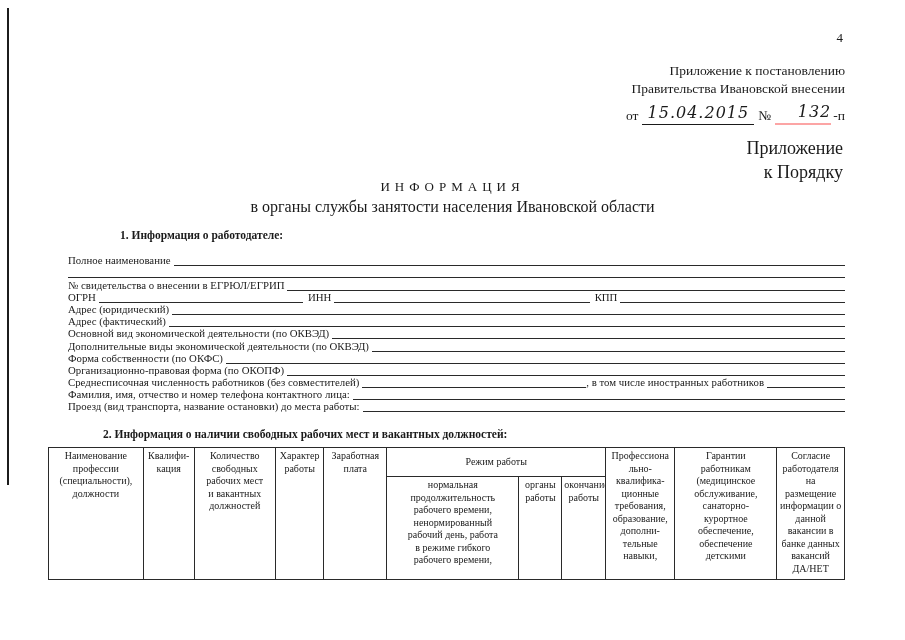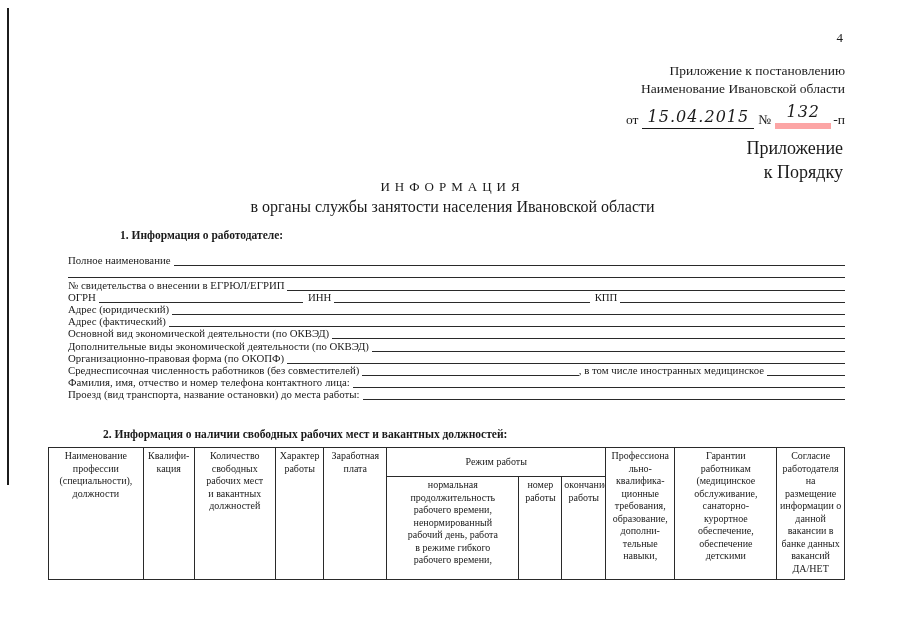--- a/index.html
+++ b/index.html
@@ -53,7 +53,7 @@
 
   <div class="decree">
     <div>Приложение к постановлению</div>
-    <div>Наименование Ивановской области</div>
+    <div>Правительства Ивановской внесении</div>
     <div class="decree-date">
       <span>от</span>
       <span class="u-date hand">15.04.2015</span>

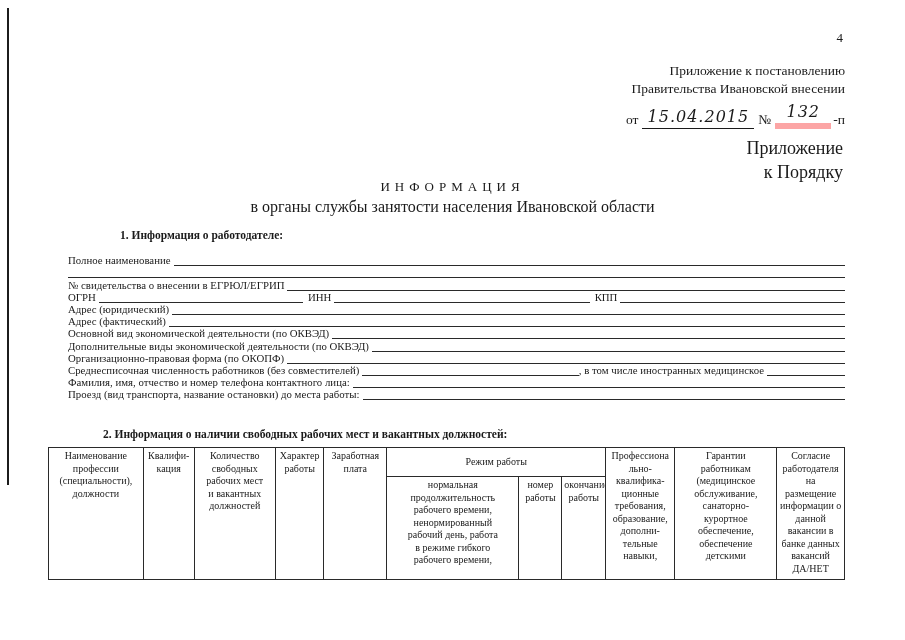--- a/index.html
+++ b/index.html
@@ -14,7 +14,7 @@
   .decree { position: absolute; top: 62px; right: 60px; font-size: 13.5px; line-height: 1.35; text-align: right; }
   .decree-date { display: flex; justify-content: flex-end; align-items: flex-end; margin-top: 3px; }
   .u-date { display: inline-block; width: 112px; border-bottom: 1px solid #1a1a1a; text-align: center; margin: 0 4px; }
-  .u-num  { display: inline-block; width: 56px;  border-bottom: 6px solid #fca5a5; text-align: center; margin: 0 2px 0 4px; }
+  .u-num  { display: inline-block; width: 56px;  border-bottom: 2px solid #fca5a5; text-align: right; margin: 0 2px 0 4px; }
   .hand { font-style: italic; font-size: 16px; letter-spacing: 1px; font-family: "DejaVu Serif", serif; }
 
   .appendix { position: absolute; top: 136px; right: 62px; font-size: 18px; line-height: 1.35; text-align: right; }

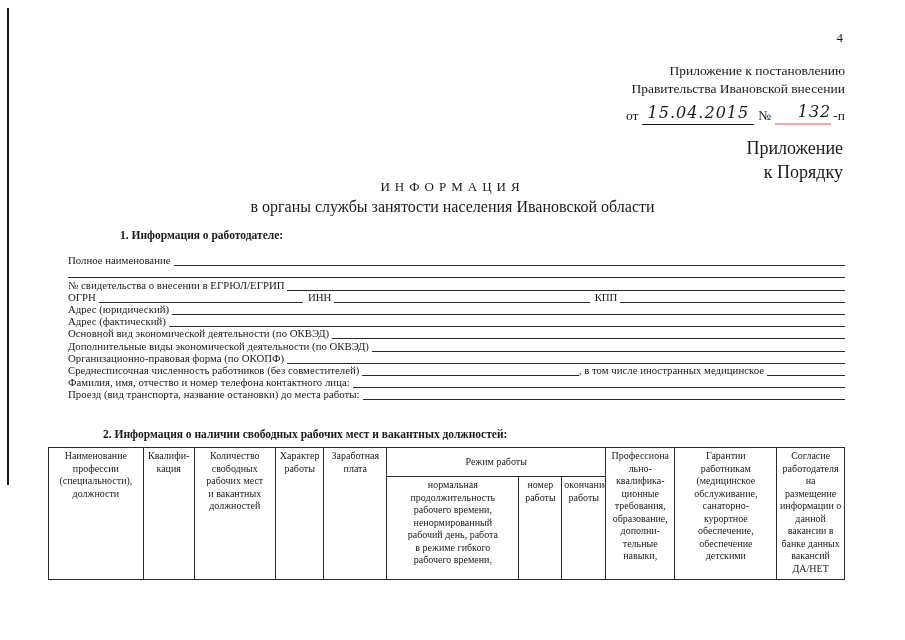--- a/index.html
+++ b/index.html
@@ -120,6 +120,10 @@
       <span class="ufill"></span>
     </div>
 
+    <div class="frow">
+      <span class="lbl">Форма собственности (по ОКФС)</span>
+      <span class="ufill"></span>
+    </div>
 
     <div class="frow">
       <span class="lbl">Организационно-правовая форма (по ОКОПФ)</span>

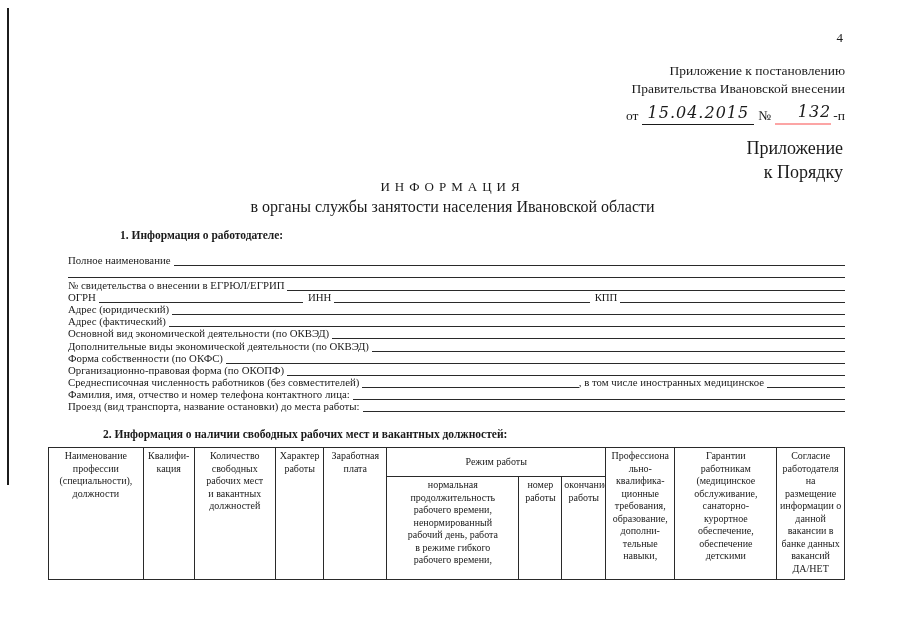--- a/index.html
+++ b/index.html
@@ -133,7 +133,7 @@
     <div class="frow">
       <span class="lbl">Среднесписочная численность работников (без совместителей)</span>
       <span class="ufill"></span>
-      <span class="lbl" style="padding-right:3px">, в том числе иностранных медицинское</span>
+      <span class="lbl" style="padding-right:3px">, в том числе иностранных работников</span>
       <span class="ufill fixed" style="width:78px"></span>
     </div>
 

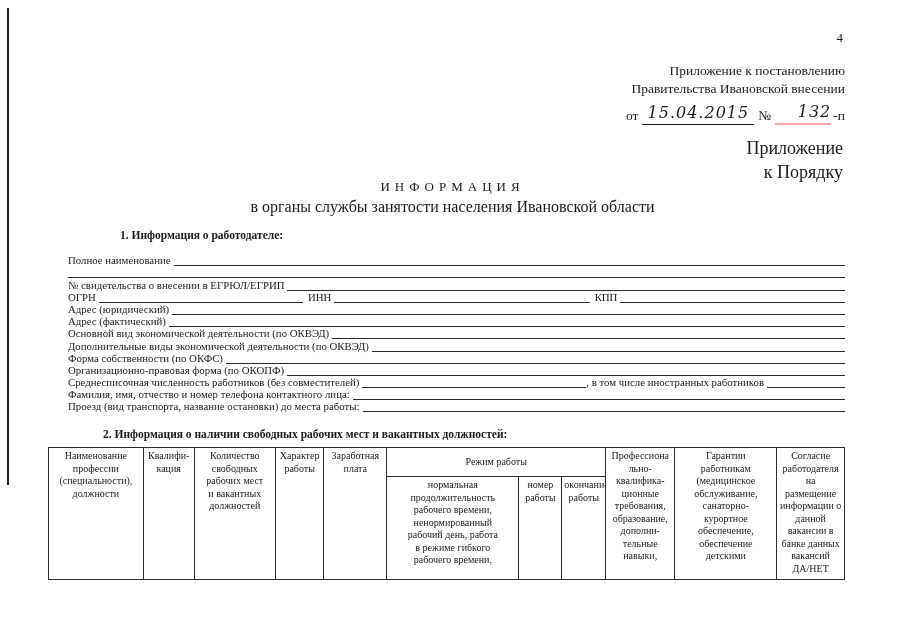--- a/index.html
+++ b/index.html
@@ -220,7 +220,7 @@
 рабочий день, работа
 в режиме гибкого
 рабочего времени,</td>
-        <td>номер
+        <td>органы
 работы</td>
         <td>окончание
 работы</td>

